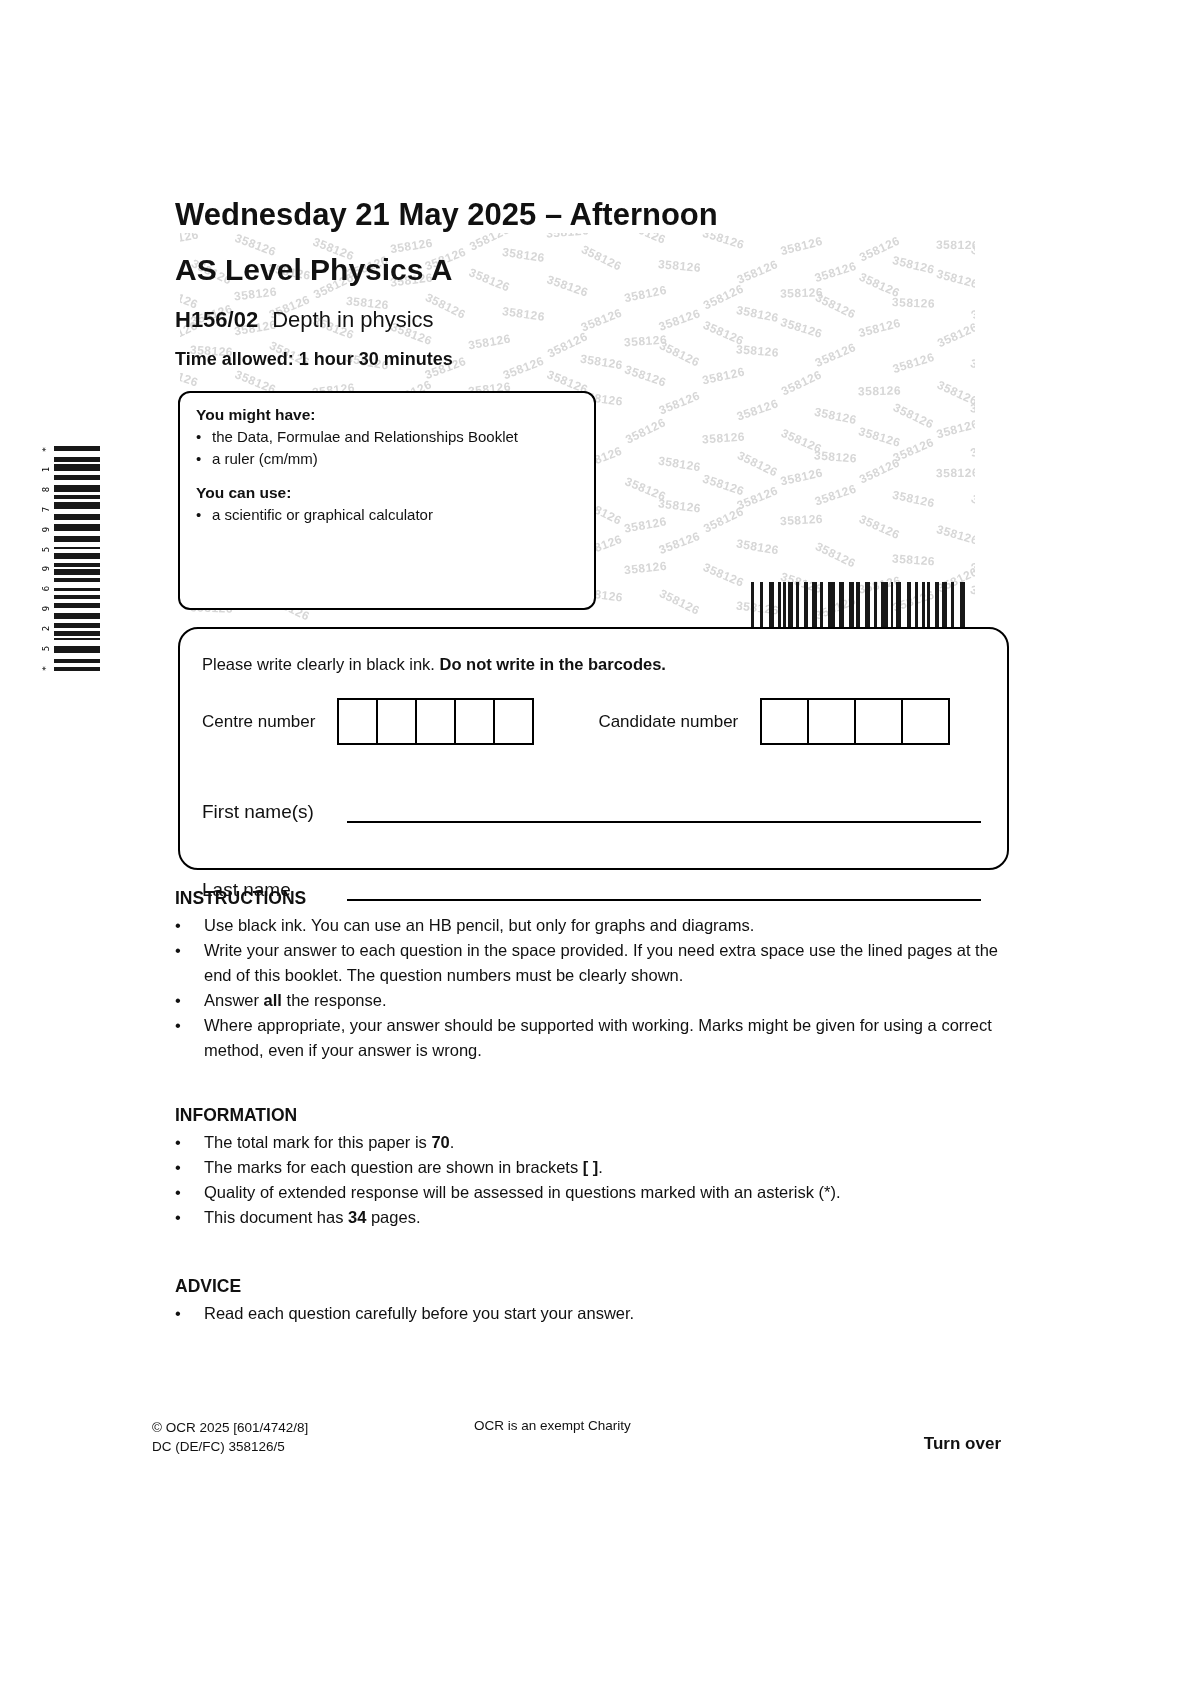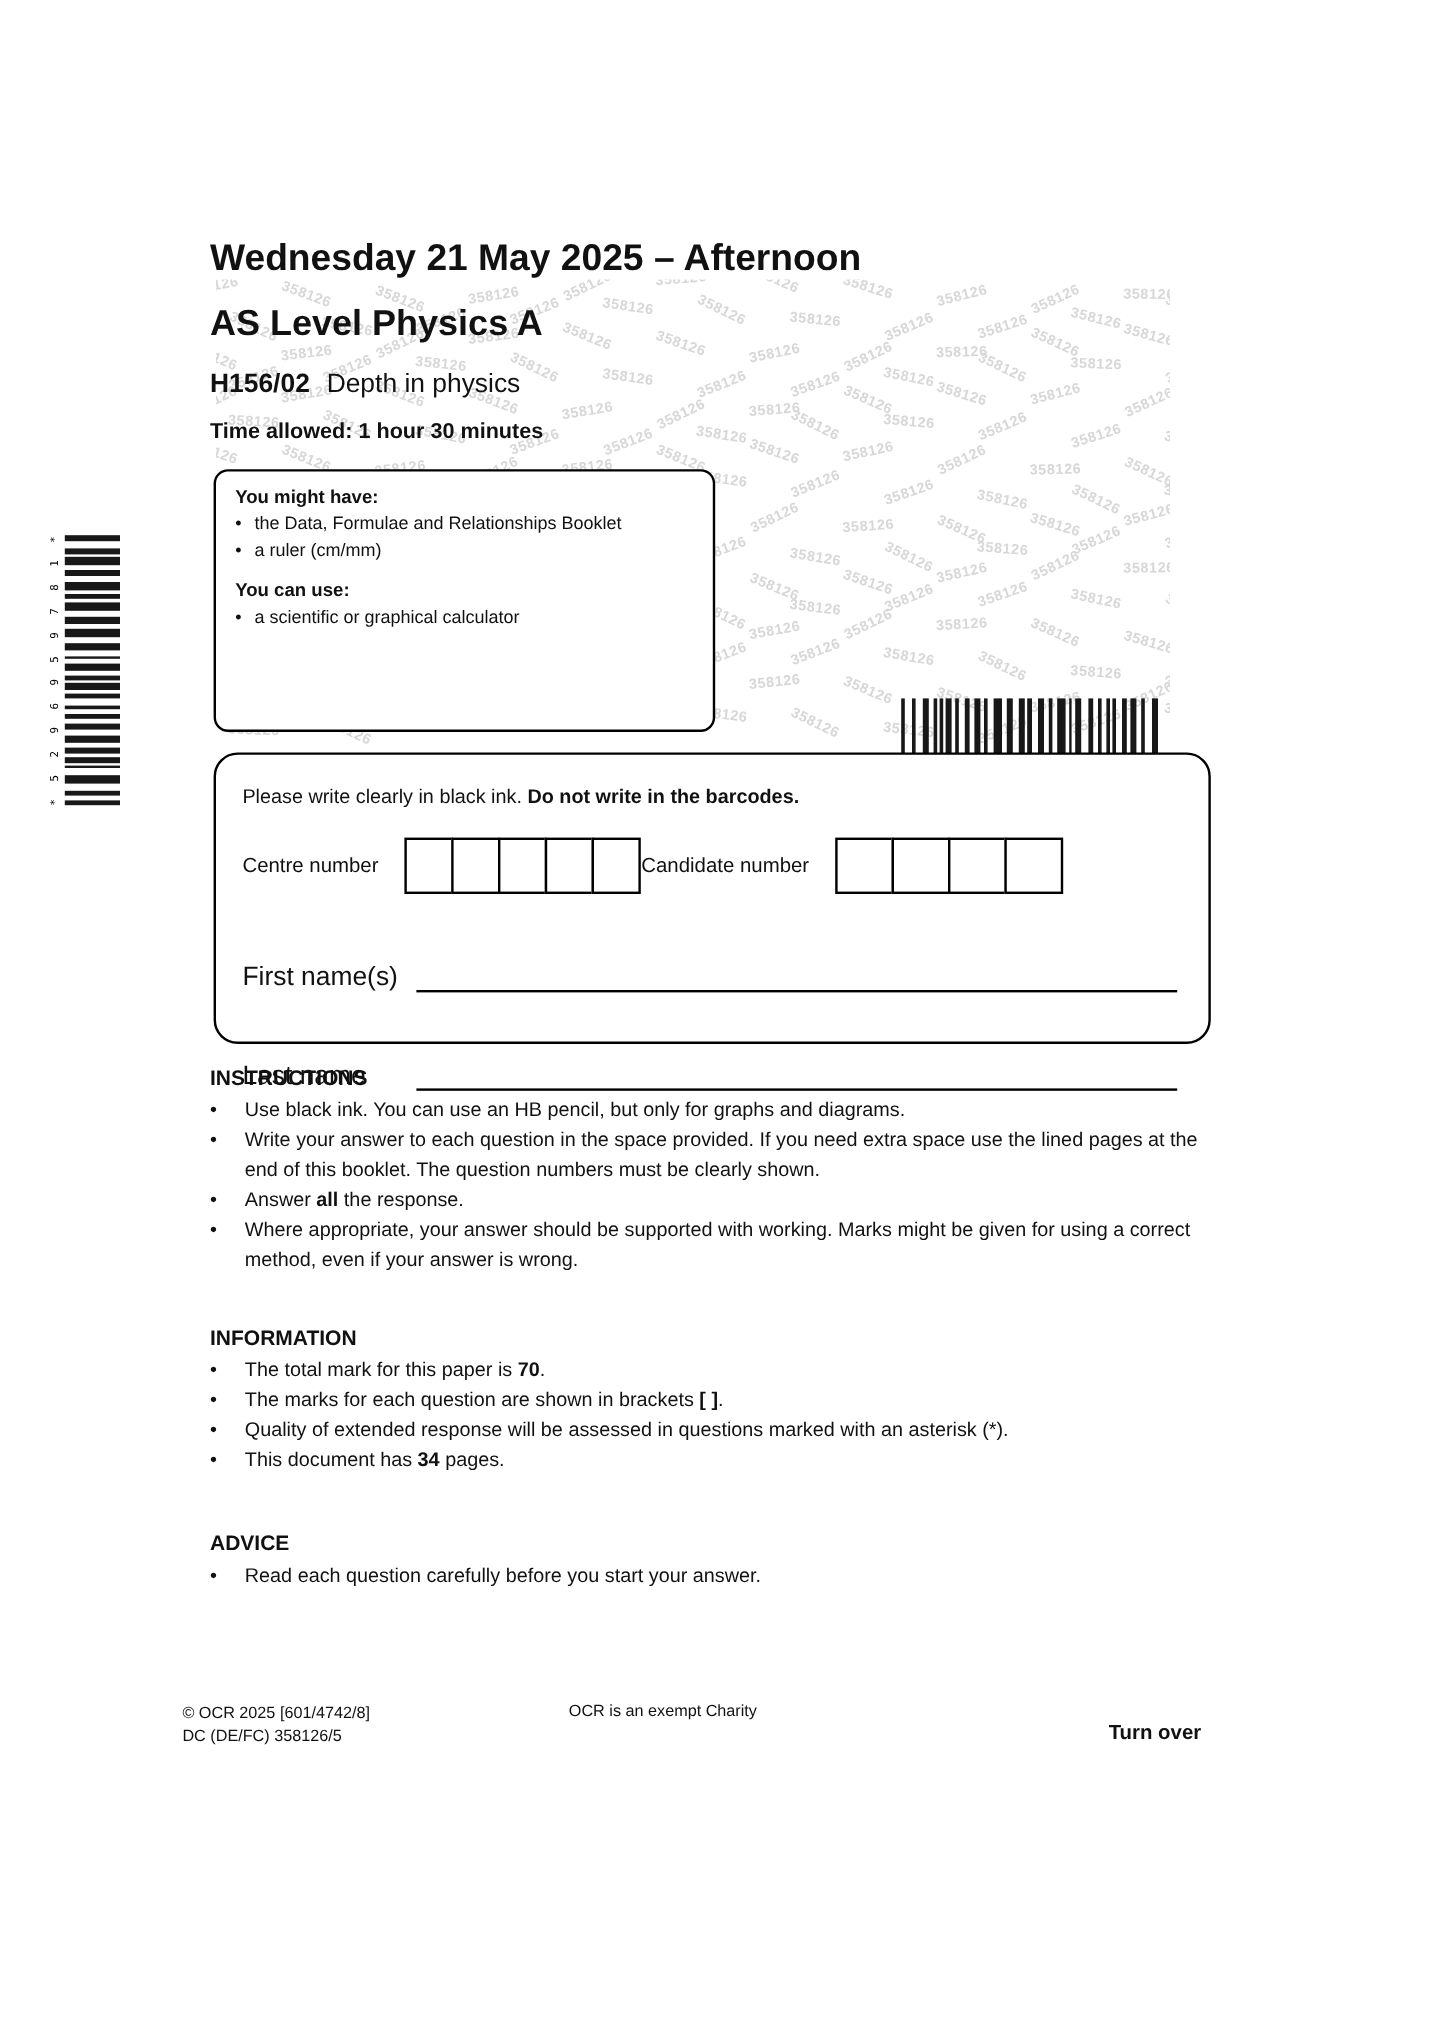--- a/index.html
+++ b/index.html
@@ -87,7 +87,7 @@
   .cells .cell + .cell{margin-left:-2px;}
   .cells.centre .cell{width:41px;}
   .cells.cand .cell{width:49px;}
-  .numrow .lbl.cand-lbl{}
+  .numrow .lbl.cand-lbl{margin-left:64px;}
   .namerow{display:flex;align-items:flex-end;margin-top:36px;}
   .namerow .lbl{font-size:22px;width:145px;flex:none;margin-top:20px;}
   .name-line{flex:1;border-bottom:2px solid #000;height:22px;margin-right:2px;}

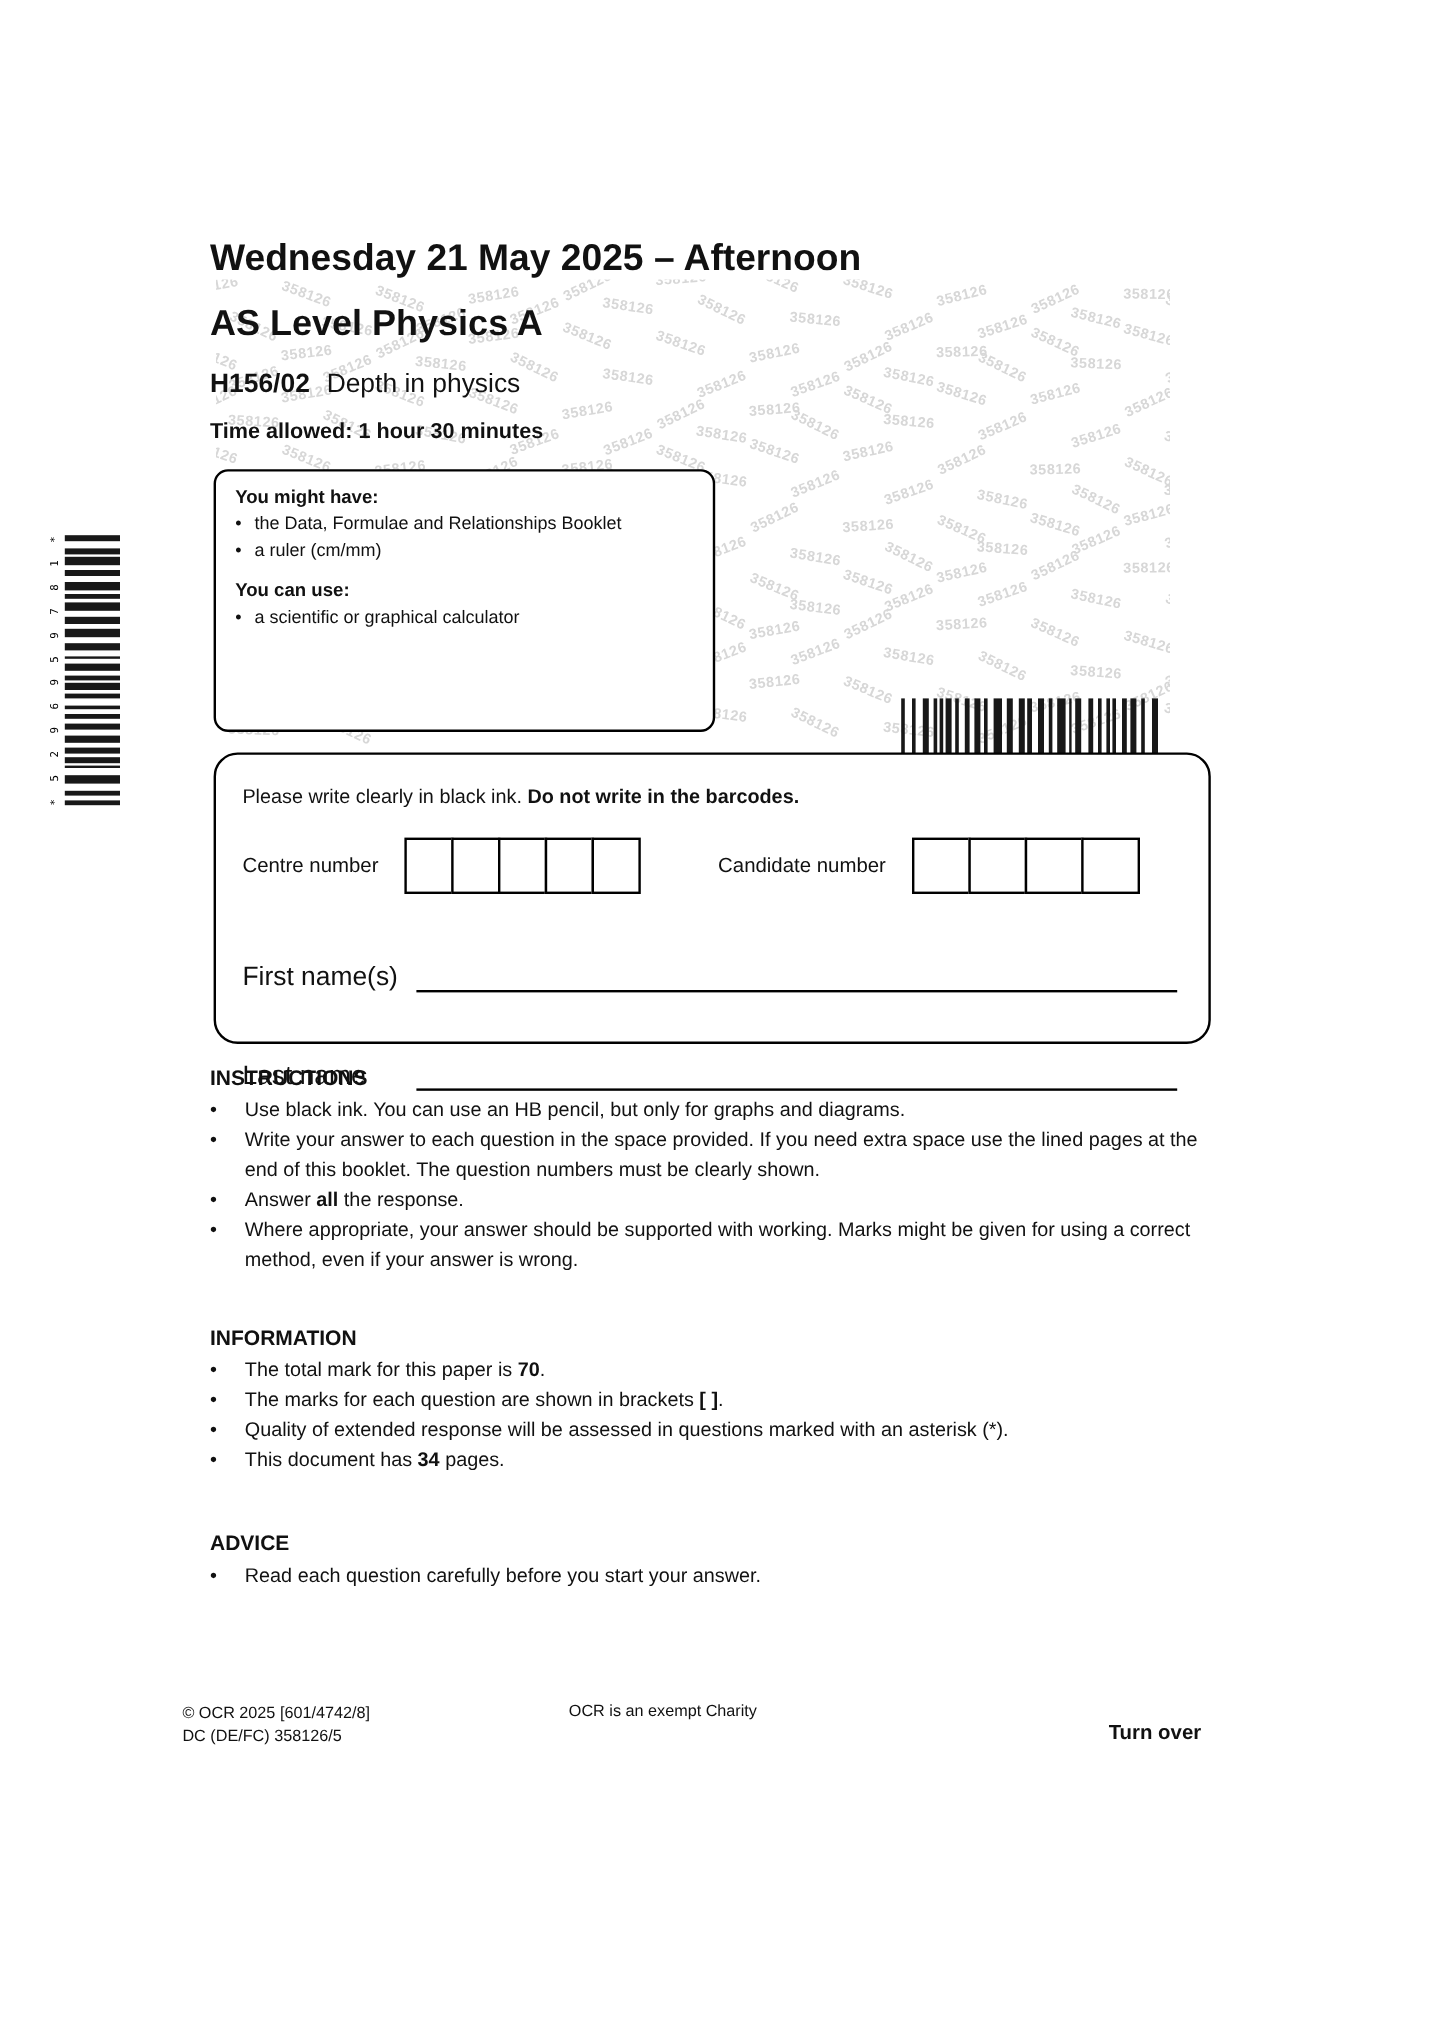--- a/index.html
+++ b/index.html
@@ -89,7 +89,7 @@
   .cells.cand .cell{width:49px;}
   .numrow .lbl.cand-lbl{margin-left:64px;}
   .namerow{display:flex;align-items:flex-end;margin-top:36px;}
-  .namerow .lbl{font-size:22px;width:145px;flex:none;margin-top:20px;}
+  .namerow .lbl{font-size:19px;width:145px;flex:none;margin-top:20px;}
   .name-line{flex:1;border-bottom:2px solid #000;height:22px;margin-right:2px;}
 
   

